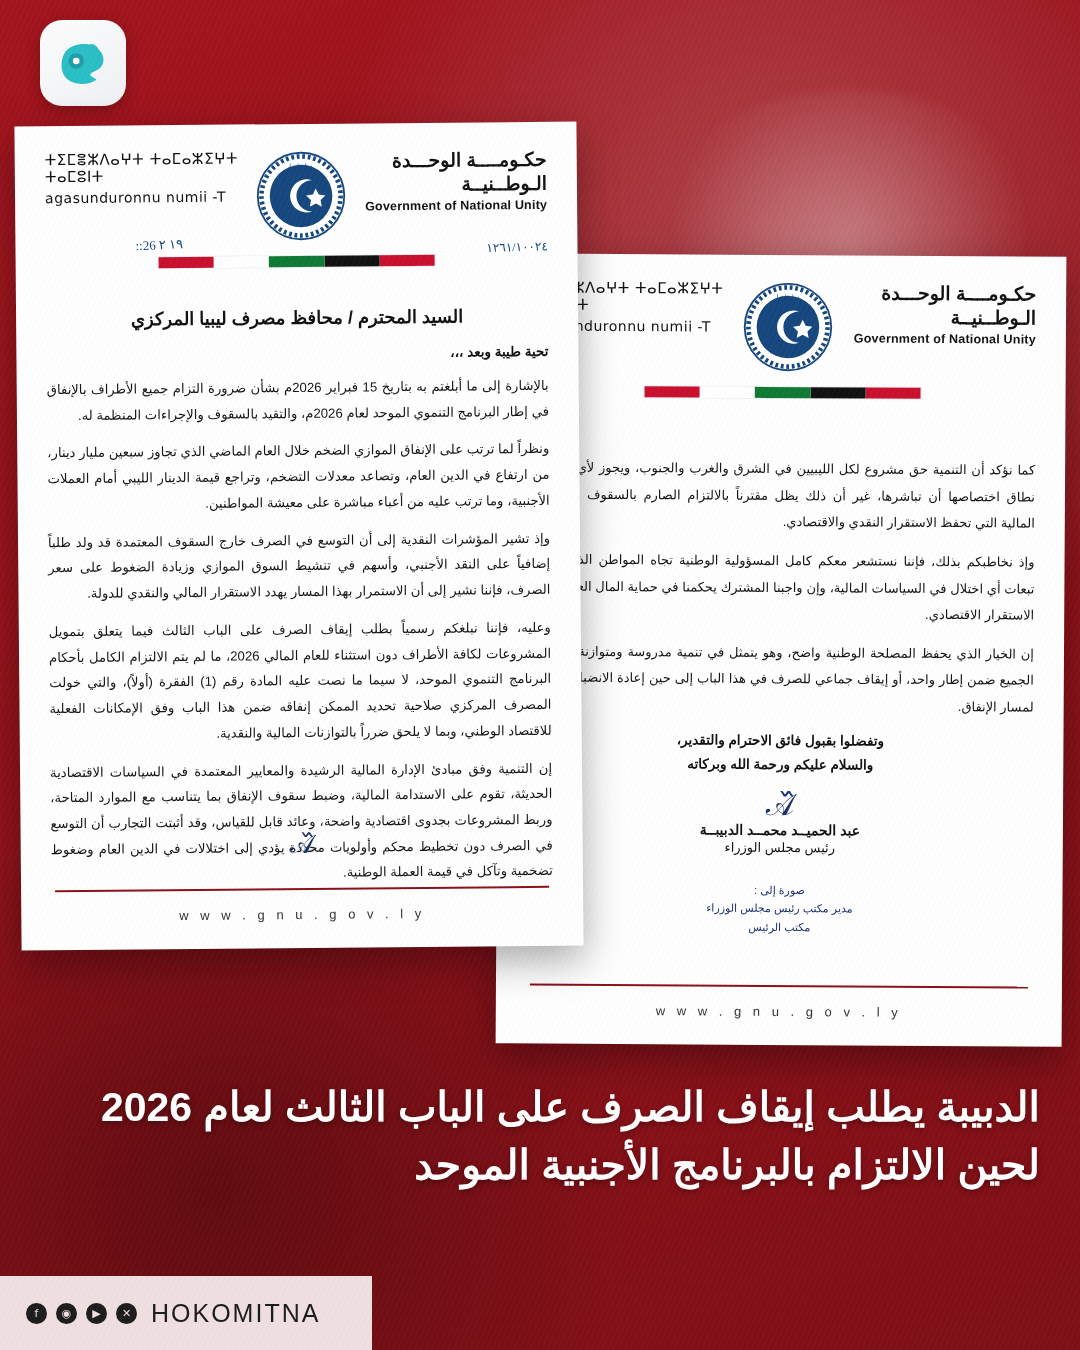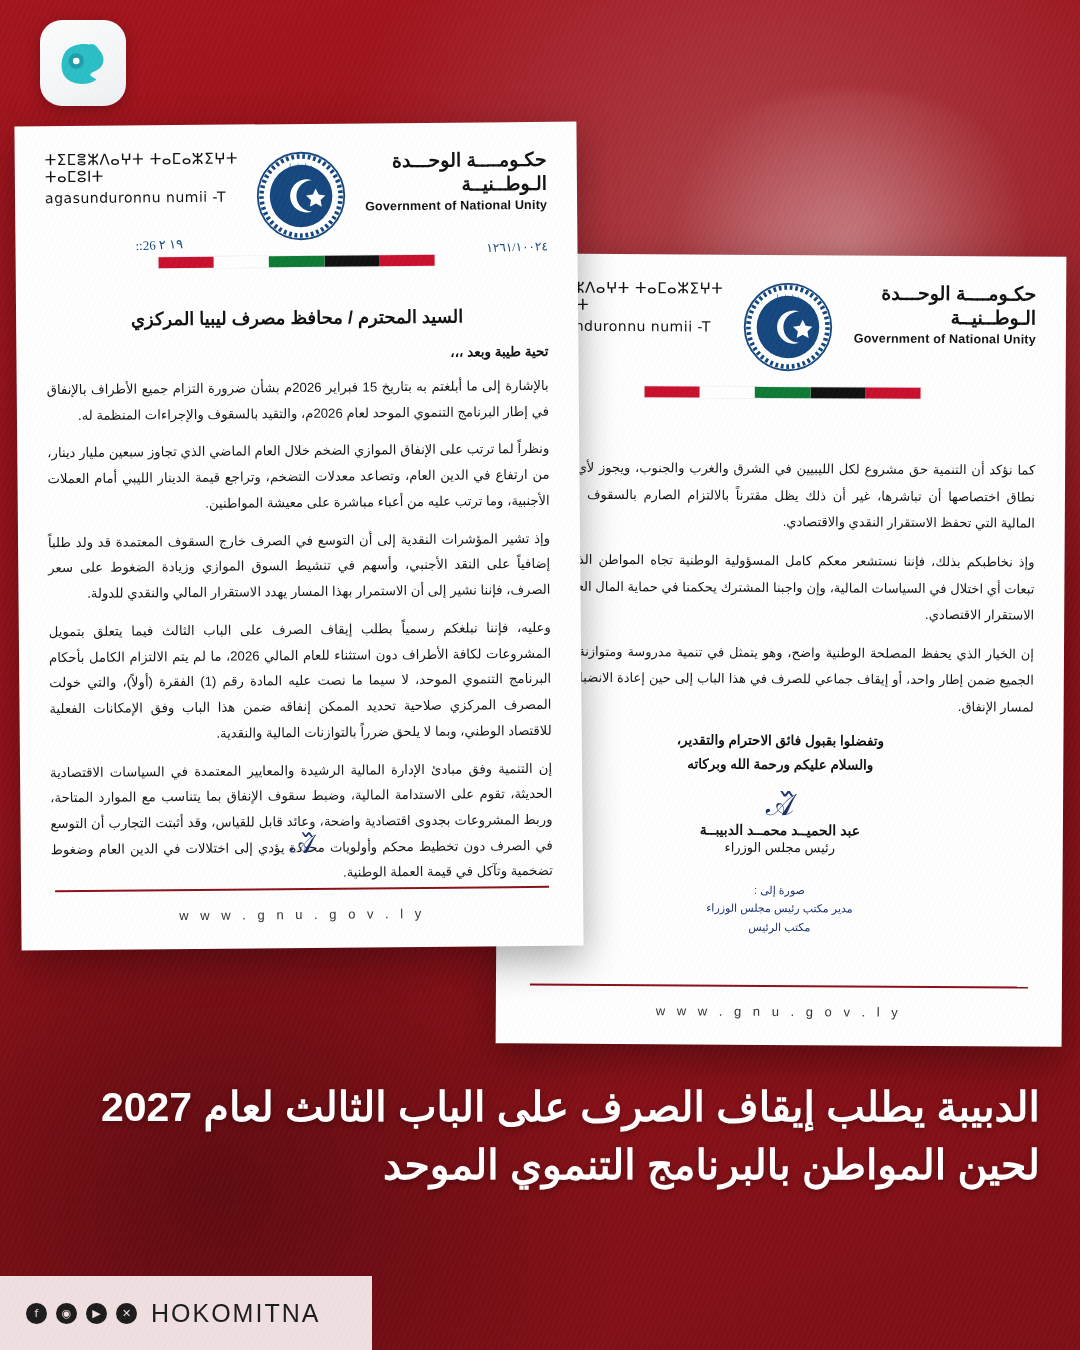--- a/index.html
+++ b/index.html
@@ -307,7 +307,7 @@
   </div>
 
   <div class="headline">
-    <span>الدبيبة يطلب إيقاف الصرف على الباب الثالث لعام 2027</span>
+    <span>الدبيبة يطلب إيقاف الصرف على الباب الثالث لعام 2026</span>
     <span class="l2">لحين المواطن بالبرنامج التنموي الموحد</span>
   </div>
 

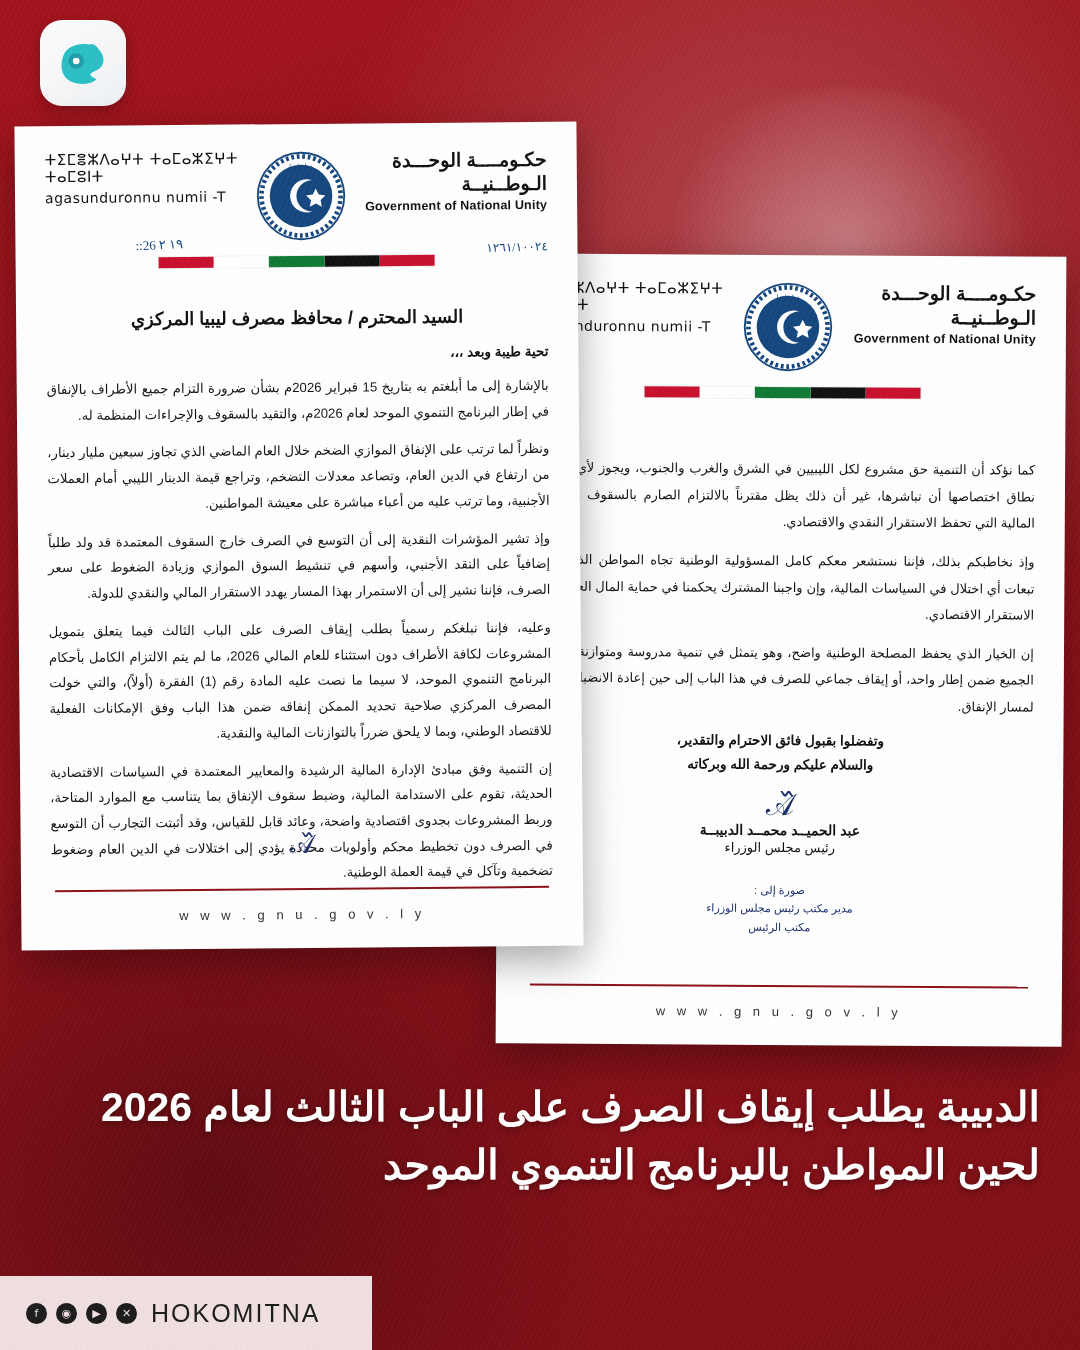--- a/index.html
+++ b/index.html
@@ -308,7 +308,7 @@
 
   <div class="headline">
     <span>الدبيبة يطلب إيقاف الصرف على الباب الثالث لعام 2026</span>
-    <span class="l2">لحين المواطن بالبرنامج التنموي الموحد</span>
+    <span class="l2">لحين الالتزام بالبرنامج الأجنبية الموحد</span>
   </div>
 
   <div class="bottom-pill"></div>

